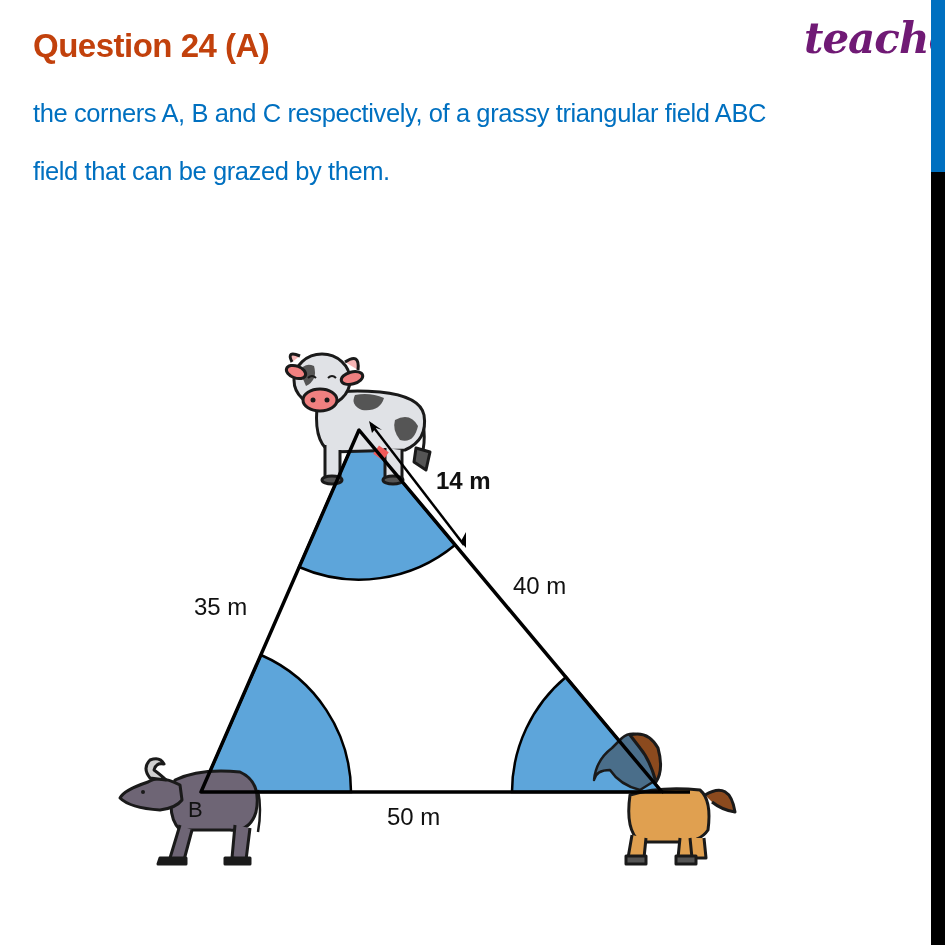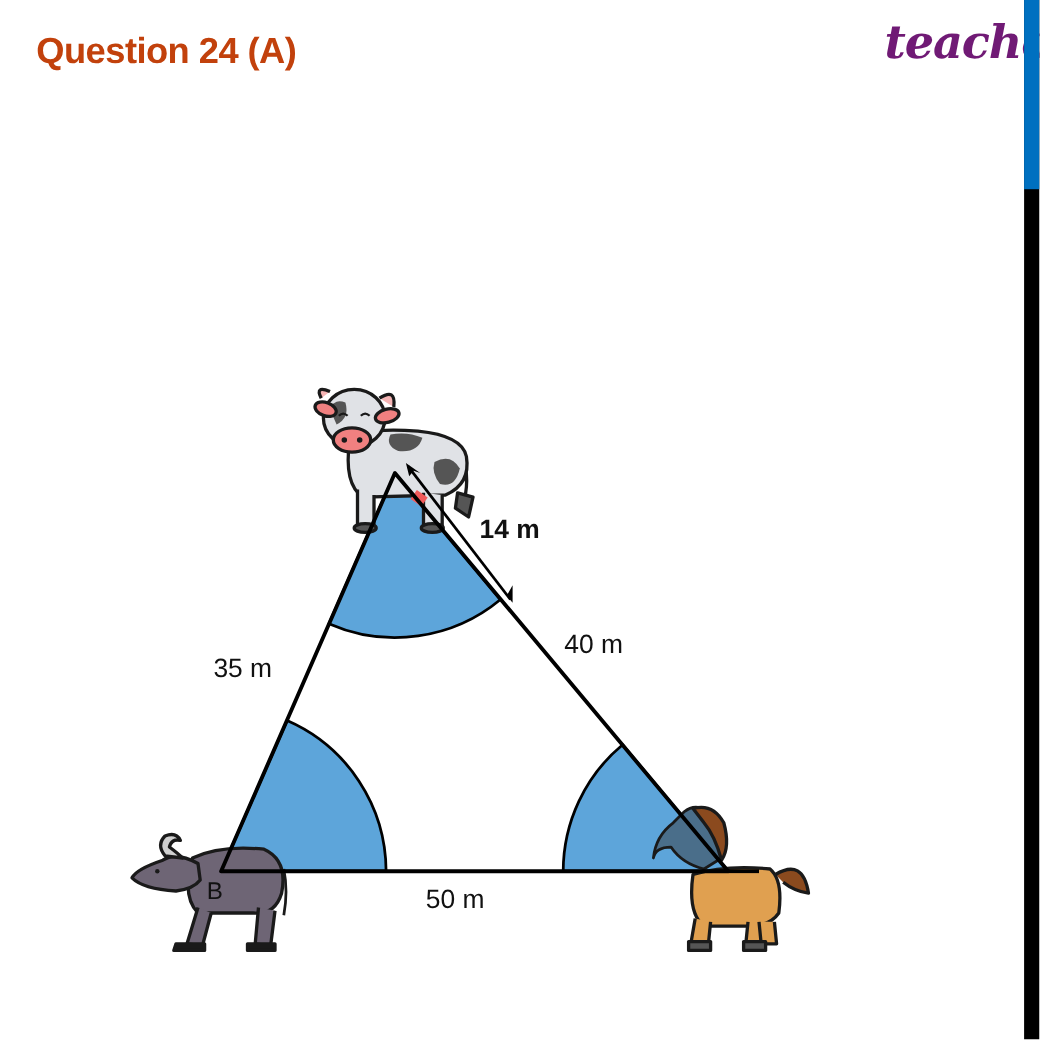--- a/index.html
+++ b/index.html
@@ -39,6 +39,7 @@
 </div>
 
 <div class="question">
+  <p>the corners A, B and C respectively, of a grassy triangular field ABC</p>
 </div>
 
 <svg class="diagram" width="945" height="945" viewBox="0 0 945 945">

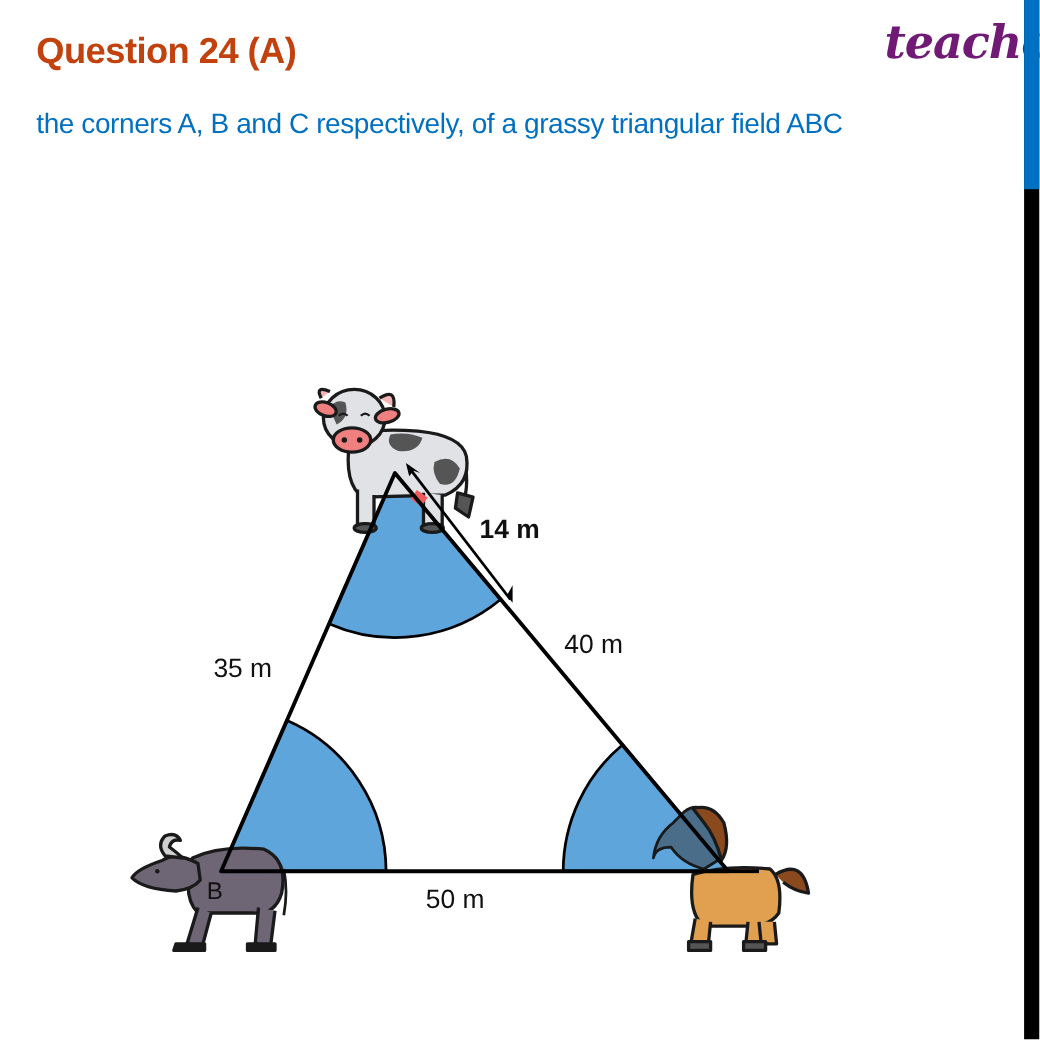--- a/index.html
+++ b/index.html
@@ -40,6 +40,7 @@
 
 <div class="question">
   <p>the corners A, B and C respectively, of a grassy triangular field ABC</p>
+  <p>field that can be grazed by them.</p>
 </div>
 
 <svg class="diagram" width="945" height="945" viewBox="0 0 945 945">

